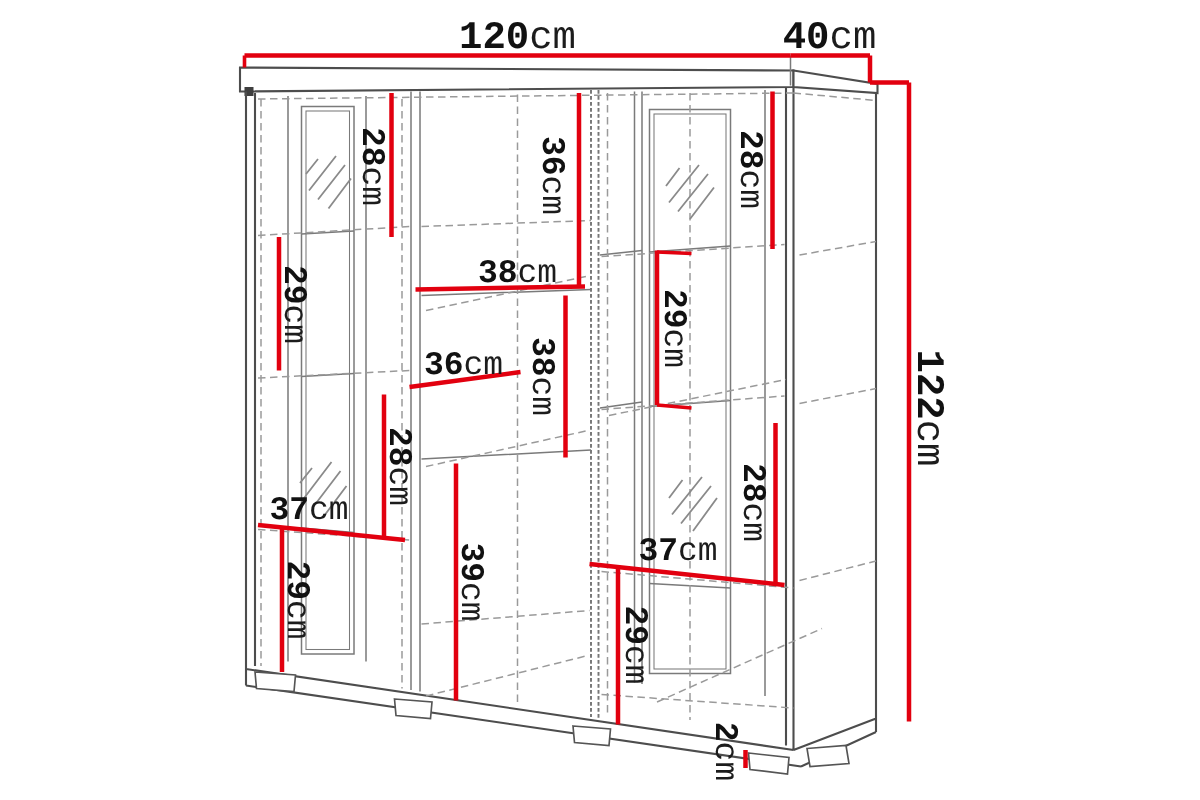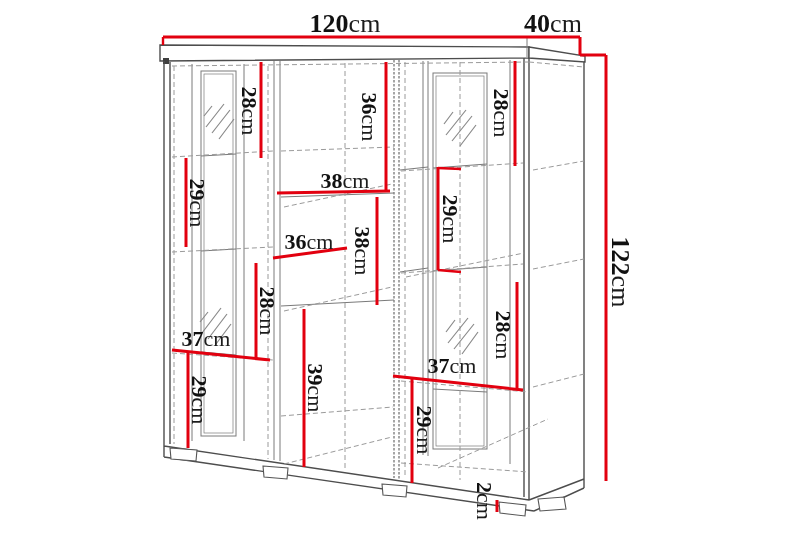--- a/index.html
+++ b/index.html
@@ -4,7 +4,7 @@
 <style>
   html,body{margin:0;padding:0;background:#ffffff;}
   .stage{position:relative;width:800px;height:533px;background:#ffffff;overflow:hidden;
-         font-family:Liberation Serif, serif;}
+         font-family:Liberation Mono, monospace;}
   svg{display:block;}
   text{fill:#111111;}
   .n{font-weight:bold;}

